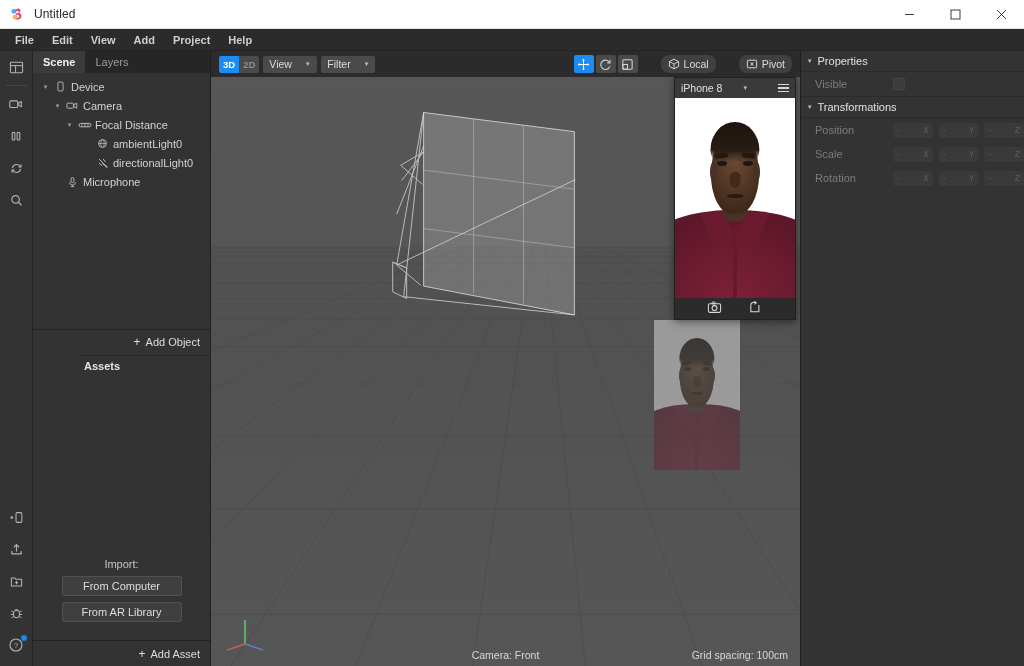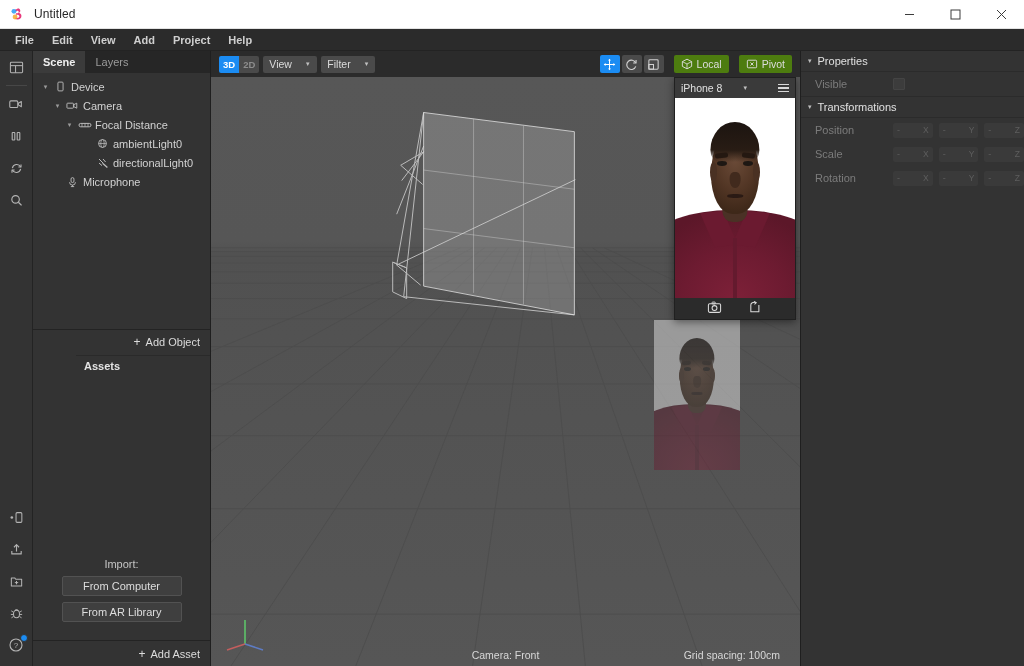--- a/index.html
+++ b/index.html
@@ -129,8 +129,8 @@
   }
   .tool-btn.on { background: #1b8cf3; color: #fff; }
   .pill {
-    height: 18px; background: #4d7c0f; border-radius: 2px; display: flex; align-items: center;
-    gap: 4px; padding: 0 7px; font-size: 10.5px; color: #dcdcdc; margin-left: 6px;
+    height: 18px; background: #404040; border-radius: 8px; display: flex; align-items: center;
+    gap: 4px; padding: 0 7px; font-size: 10.5px; color: #dcdcdc; margin-left: 19px;
   }
 
   .viewport { flex: 1; position: relative; overflow: hidden; background: #555555; }

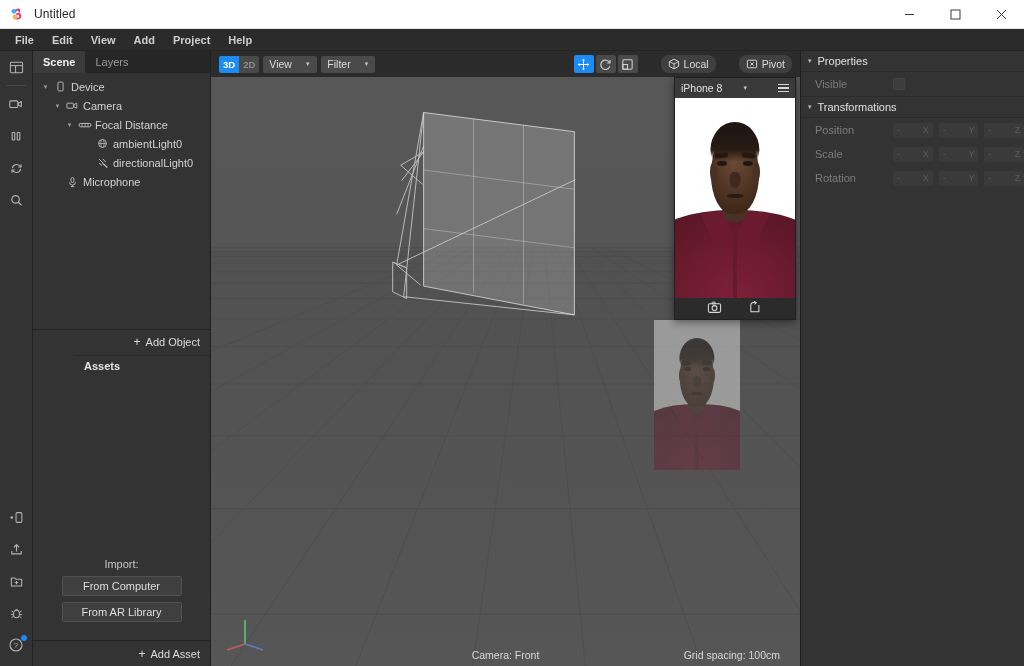--- a/index.html
+++ b/index.html
@@ -140,7 +140,7 @@
     display: flex; align-items: center; pointer-events: none;
   }
   .status-center { position: absolute; left: 0; right: 0; text-align: center; font-size: 10.5px; color: #d8d8d8; }
-  .status-right { position: absolute; right: 20px; font-size: 10.5px; color: #d8d8d8; }
+  .status-right { position: absolute; right: 12px; font-size: 10.5px; color: #d8d8d8; }
 
   
   .plane-wrap { position: absolute; left: 425px; top: 225px; width: 175px; height: 180px; }

